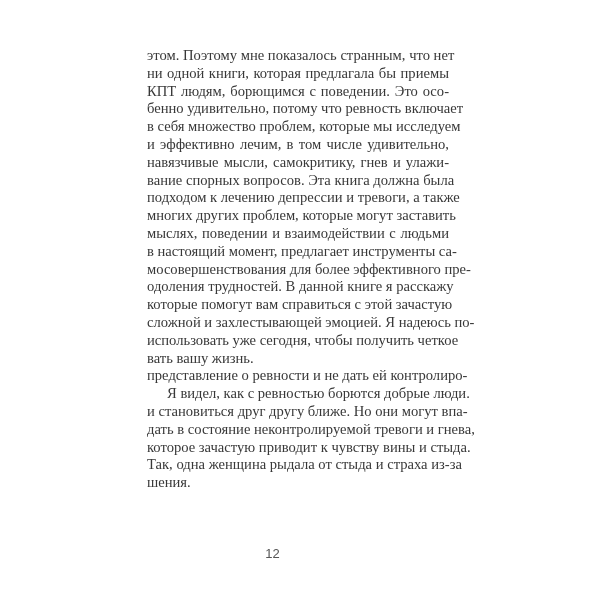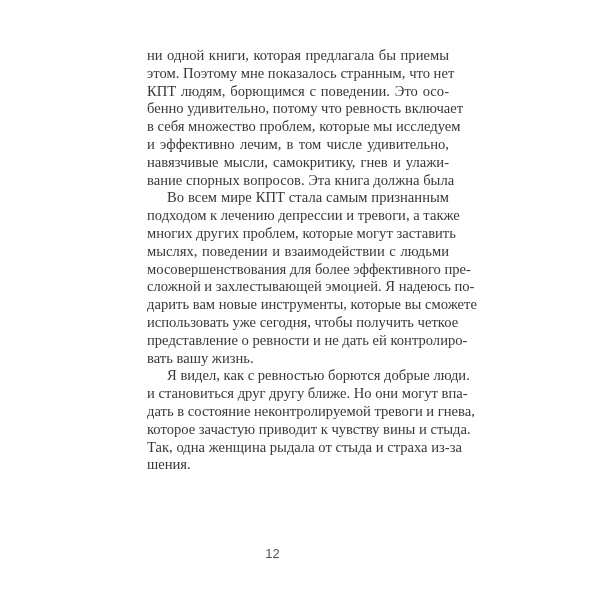--- a/index.html
+++ b/index.html
@@ -41,8 +41,8 @@
 <div class="page-text">
 
   <div>
+    <span class="line">этом. Поэтому мне показалось странным, что нет</span>
     <span class="line">ни одной книги, которая предлагала бы приемы</span>
-    <span class="line">этом. Поэтому мне показалось странным, что нет</span>
     <span class="line">КПТ людям, борющимся с поведении. Это осо-</span>
     <span class="line">бенно удивительно, потому что ревность включает</span>
     <span class="line">в себя множество проблем, которые мы исследуем</span>

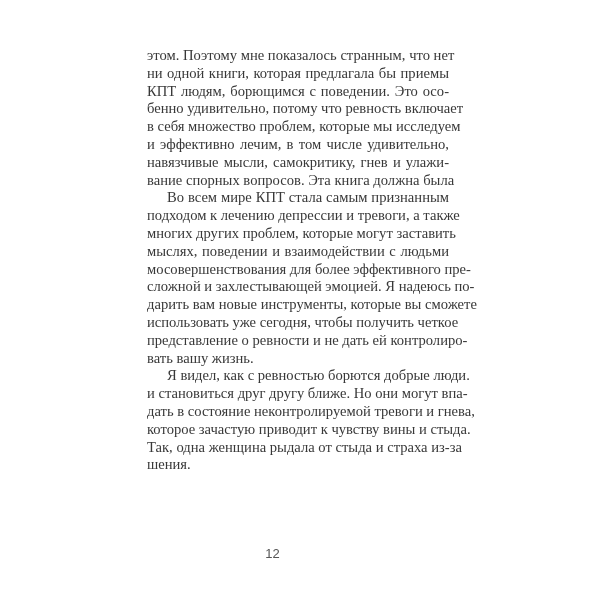--- a/index.html
+++ b/index.html
@@ -52,7 +52,6 @@
   </div>
 
   <div>
-    <span class="line indent">Во всем мире КПТ стала самым признанным</span>
     <span class="line">подходом к лечению депрессии и тревоги, а также</span>
     <span class="line">многих других проблем, которые могут заставить</span>
     <span class="line">мыслях, поведении и взаимодействии с людьми</span>

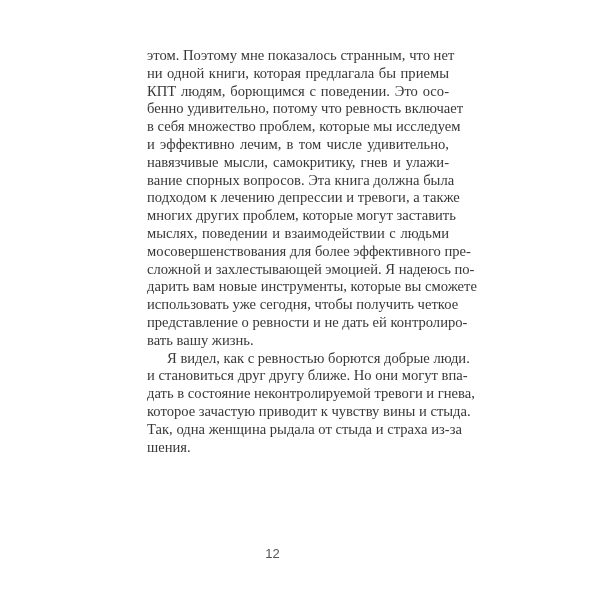--- a/index.html
+++ b/index.html
@@ -55,6 +55,7 @@
     <span class="line">подходом к лечению депрессии и тревоги, а также</span>
     <span class="line">многих других проблем, которые могут заставить</span>
     <span class="line">мыслях, поведении и взаимодействии с людьми</span>
+    <span class="line">в настоящий момент, предлагает инструменты са-</span>
     <span class="line">мосовершенствования для более эффективного пре-</span>
     <span class="line">сложной и захлестывающей эмоцией. Я надеюсь по-</span>
     <span class="line">дарить вам новые инструменты, которые вы сможете</span>

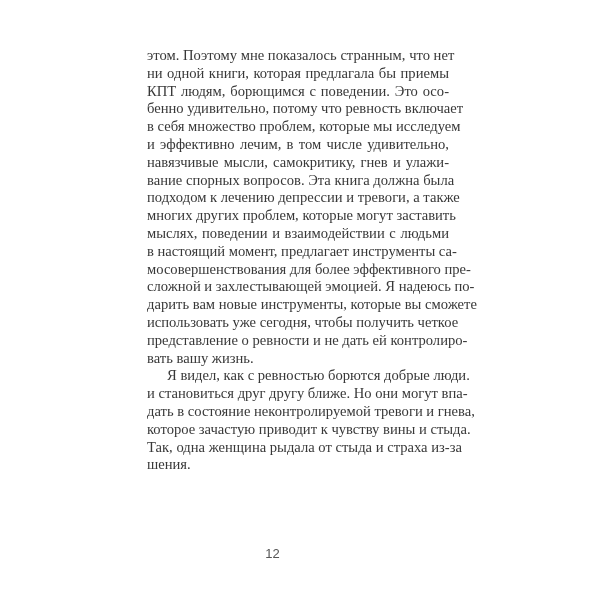--- a/index.html
+++ b/index.html
@@ -57,6 +57,7 @@
     <span class="line">мыслях, поведении и взаимодействии с людьми</span>
     <span class="line">в настоящий момент, предлагает инструменты са-</span>
     <span class="line">мосовершенствования для более эффективного пре-</span>
+    <span class="line">одоления трудностей. В данной книге я расскажу</span>
     <span class="line">сложной и захлестывающей эмоцией. Я надеюсь по-</span>
     <span class="line">дарить вам новые инструменты, которые вы сможете</span>
     <span class="line">использовать уже сегодня, чтобы получить четкое</span>

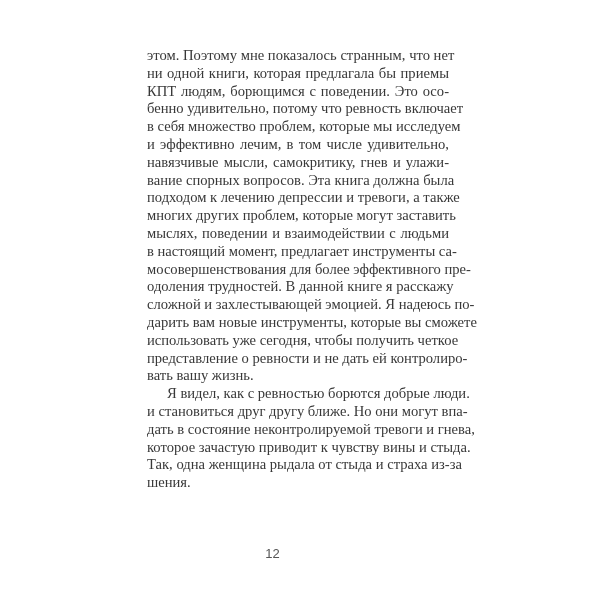--- a/index.html
+++ b/index.html
@@ -58,6 +58,7 @@
     <span class="line">в настоящий момент, предлагает инструменты са-</span>
     <span class="line">мосовершенствования для более эффективного пре-</span>
     <span class="line">одоления трудностей. В данной книге я расскажу</span>
+    <span class="line">которые помогут вам справиться с этой зачастую</span>
     <span class="line">сложной и захлестывающей эмоцией. Я надеюсь по-</span>
     <span class="line">дарить вам новые инструменты, которые вы сможете</span>
     <span class="line">использовать уже сегодня, чтобы получить четкое</span>

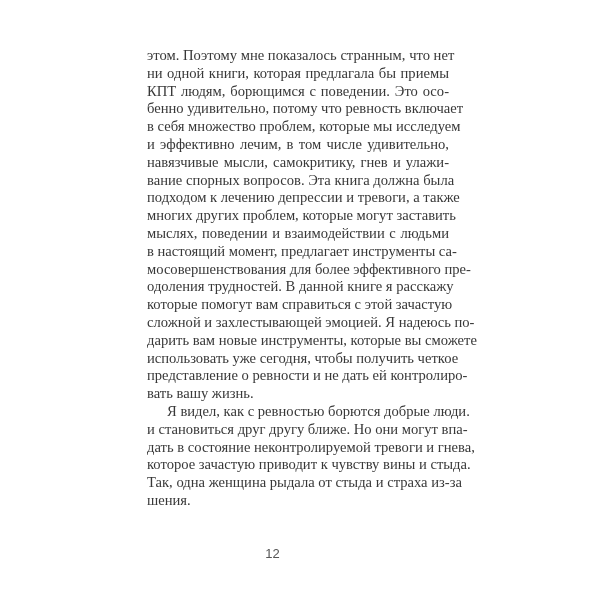--- a/index.html
+++ b/index.html
@@ -60,7 +60,6 @@
     <span class="line">одоления трудностей. В данной книге я расскажу</span>
     <span class="line">которые помогут вам справиться с этой зачастую</span>
     <span class="line">сложной и захлестывающей эмоцией. Я надеюсь по-</span>
-    <span class="line">дарить вам новые инструменты, которые вы сможете</span>
     <span class="line">использовать уже сегодня, чтобы получить четкое</span>
     <span class="line">представление о ревности и не дать ей контролиро-</span>
     <span class="line last">вать вашу жизнь.</span>

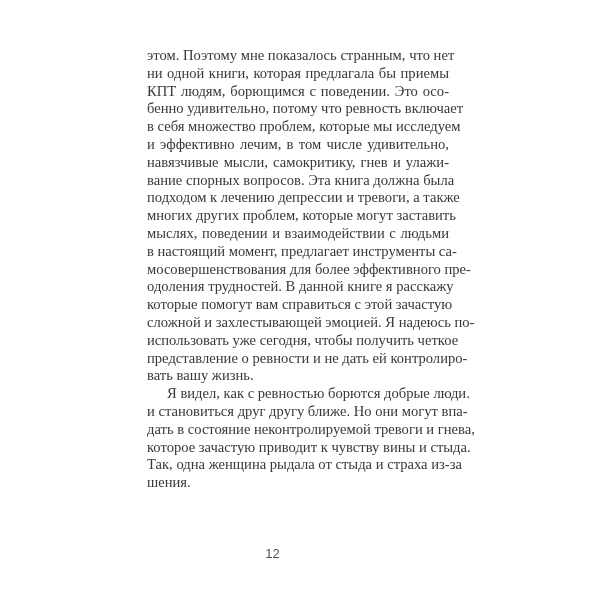--- a/index.html
+++ b/index.html
@@ -61,8 +61,8 @@
     <span class="line">которые помогут вам справиться с этой зачастую</span>
     <span class="line">сложной и захлестывающей эмоцией. Я надеюсь по-</span>
     <span class="line">использовать уже сегодня, чтобы получить четкое</span>
+    <span class="line last">вать вашу жизнь.</span>
     <span class="line">представление о ревности и не дать ей контролиро-</span>
-    <span class="line last">вать вашу жизнь.</span>
   </div>
 
   <div>

